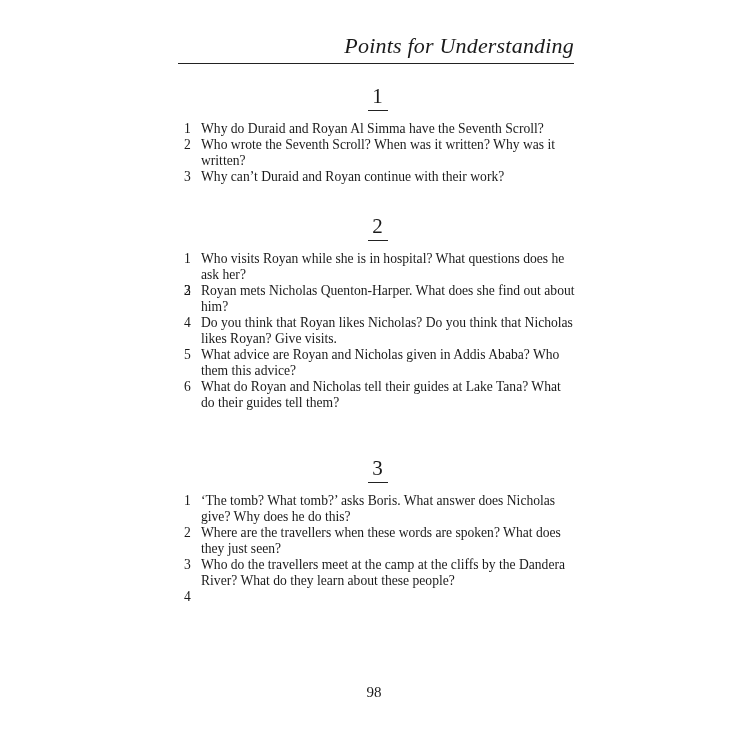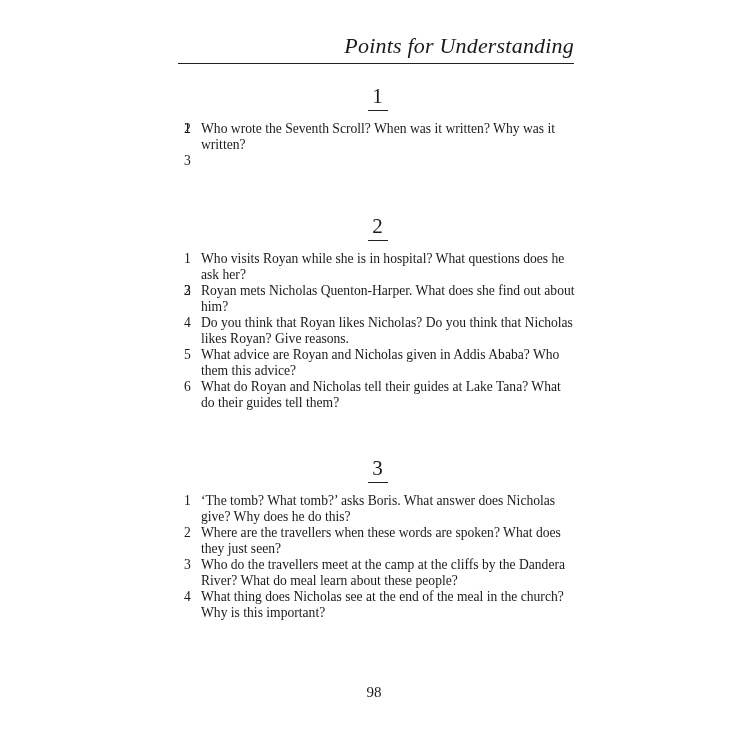--- a/index.html
+++ b/index.html
@@ -27,7 +27,7 @@
   <div class="section-num">1</div>
   <div class="section-rule"></div>
   <ul class="items">
-    <li class="item"><span class="item-num">1</span></li>
+    <li class="item"><span class="item-num">1</span><span>Why do Duraid and Royan Al Simma have the Seventh Scroll?</span></li>
     <li class="item"><span class="item-num">2</span><span>Who wrote the Seventh Scroll? When was it written? Why was it written?</span></li>
     <li class="item"><span class="item-num">3</span></li>
   </ul>

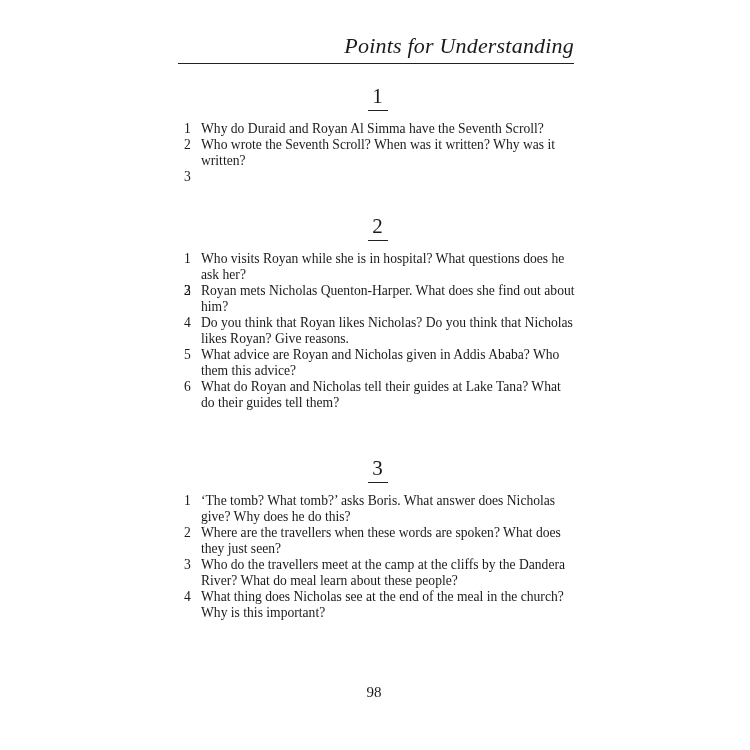--- a/index.html
+++ b/index.html
@@ -29,7 +29,7 @@
   <ul class="items">
     <li class="item"><span class="item-num">1</span><span>Why do Duraid and Royan Al Simma have the Seventh Scroll?</span></li>
     <li class="item"><span class="item-num">2</span><span>Who wrote the Seventh Scroll? When was it written? Why was it written?</span></li>
-    <li class="item"><span class="item-num">3</span></li>
+    <li class="item"><span class="item-num">3</span><span>Why can’t Duraid and Royan continue with their work?</span></li>
   </ul>
 </div>
 

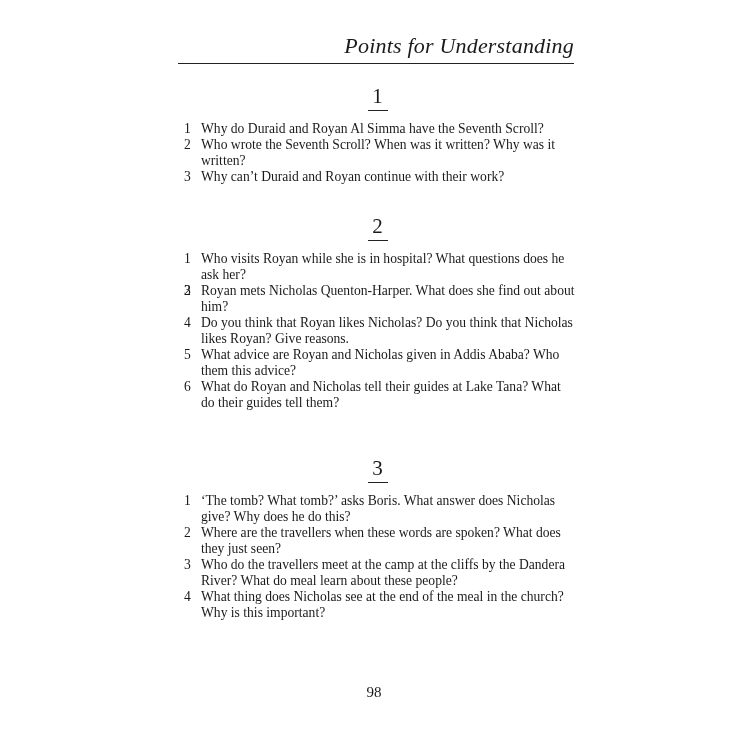--- a/index.html
+++ b/index.html
@@ -40,7 +40,7 @@
     <li class="item"><span class="item-num">1</span><span>Who visits Royan while she is in hospital? What questions does he ask her?</span></li>
     <li class="item"><span class="item-num">2</span></li>
     <li class="item"><span class="item-num">3</span><span>Royan mets Nicholas Quenton-Harper. What does she find out about him?</span></li>
-    <li class="item"><span class="item-num">4</span><span>Do you think that Royan likes Nicholas? Do you think that Nicholas likes Royan? Give reasons.</span></li>
+    <li class="item"><span class="item-num">4</span><span>Do you think that Royan likes Nicholas? Do you think that Nicholas likes Royan? Give visits.</span></li>
     <li class="item"><span class="item-num">5</span><span>What advice are Royan and Nicholas given in Addis Ababa? Who them this advice?</span></li>
     <li class="item"><span class="item-num">6</span><span>What do Royan and Nicholas tell their guides at Lake Tana? What do their guides tell them?</span></li>
   </ul>

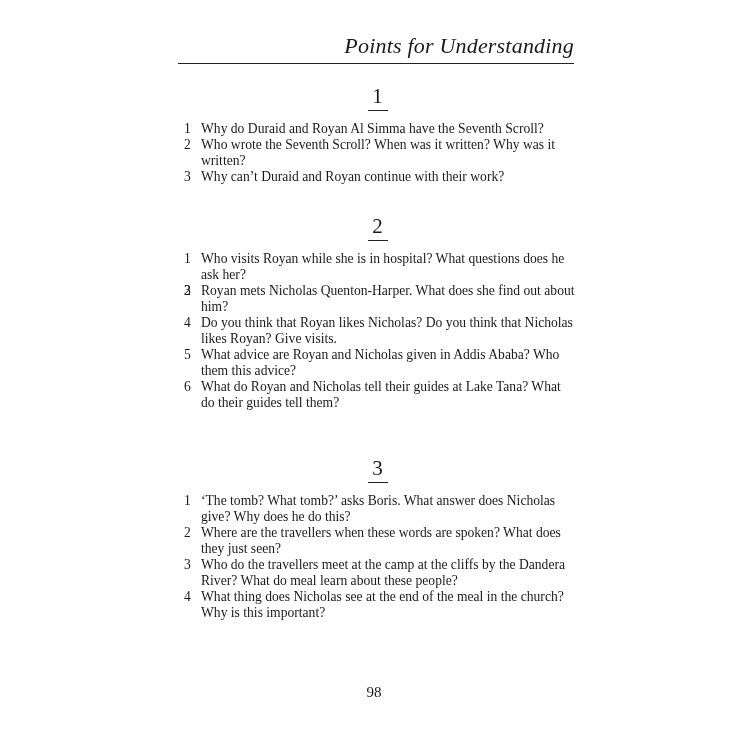--- a/index.html
+++ b/index.html
@@ -52,7 +52,7 @@
   <ul class="items">
     <li class="item"><span class="item-num">1</span><span>‘The tomb? What tomb?’ asks Boris. What answer does Nicholas give? Why does he do this?</span></li>
     <li class="item"><span class="item-num">2</span><span>Where are the travellers when these words are spoken? What does they just seen?</span></li>
-    <li class="item"><span class="item-num">3</span><span>Who do the travellers meet at the camp at the cliffs by the Dandera River? What do meal learn about these people?</span></li>
+    <li class="item"><span class="item-num">3</span><span>Who do the travellers meet at the camp at the cliffs by the Dandera River? What do they learn about these people?</span></li>
     <li class="item"><span class="item-num">4</span><span>What thing does Nicholas see at the end of the meal in the church? Why is this important?</span></li>
   </ul>
 </div>

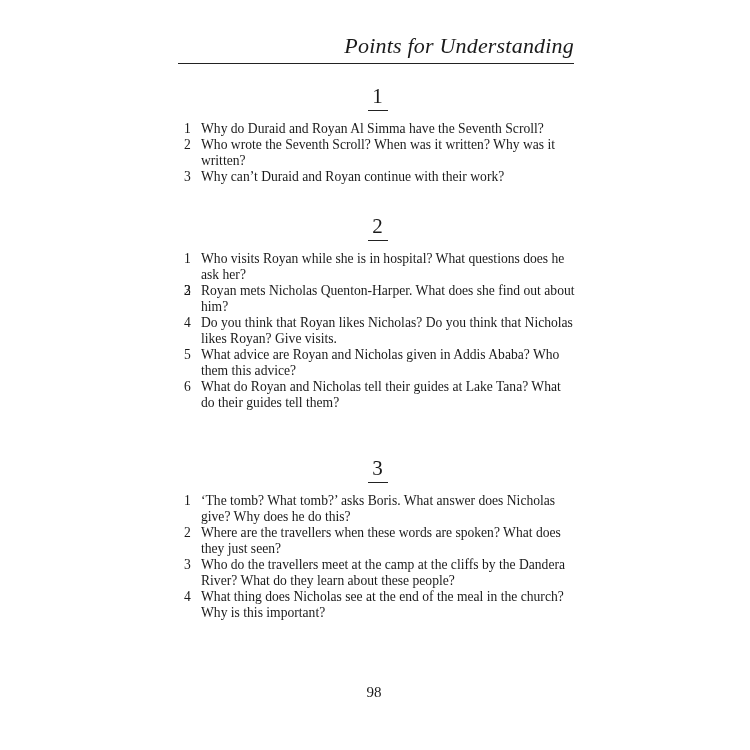--- a/index.html
+++ b/index.html
@@ -53,7 +53,7 @@
     <li class="item"><span class="item-num">1</span><span>‘The tomb? What tomb?’ asks Boris. What answer does Nicholas give? Why does he do this?</span></li>
     <li class="item"><span class="item-num">2</span><span>Where are the travellers when these words are spoken? What does they just seen?</span></li>
     <li class="item"><span class="item-num">3</span><span>Who do the travellers meet at the camp at the cliffs by the Dandera River? What do they learn about these people?</span></li>
-    <li class="item"><span class="item-num">4</span><span>What thing does Nicholas see at the end of the meal in the church? Why is this important?</span></li>
+    <li class="item"><span class="item-num">4</span></li>
   </ul>
 </div>
 

